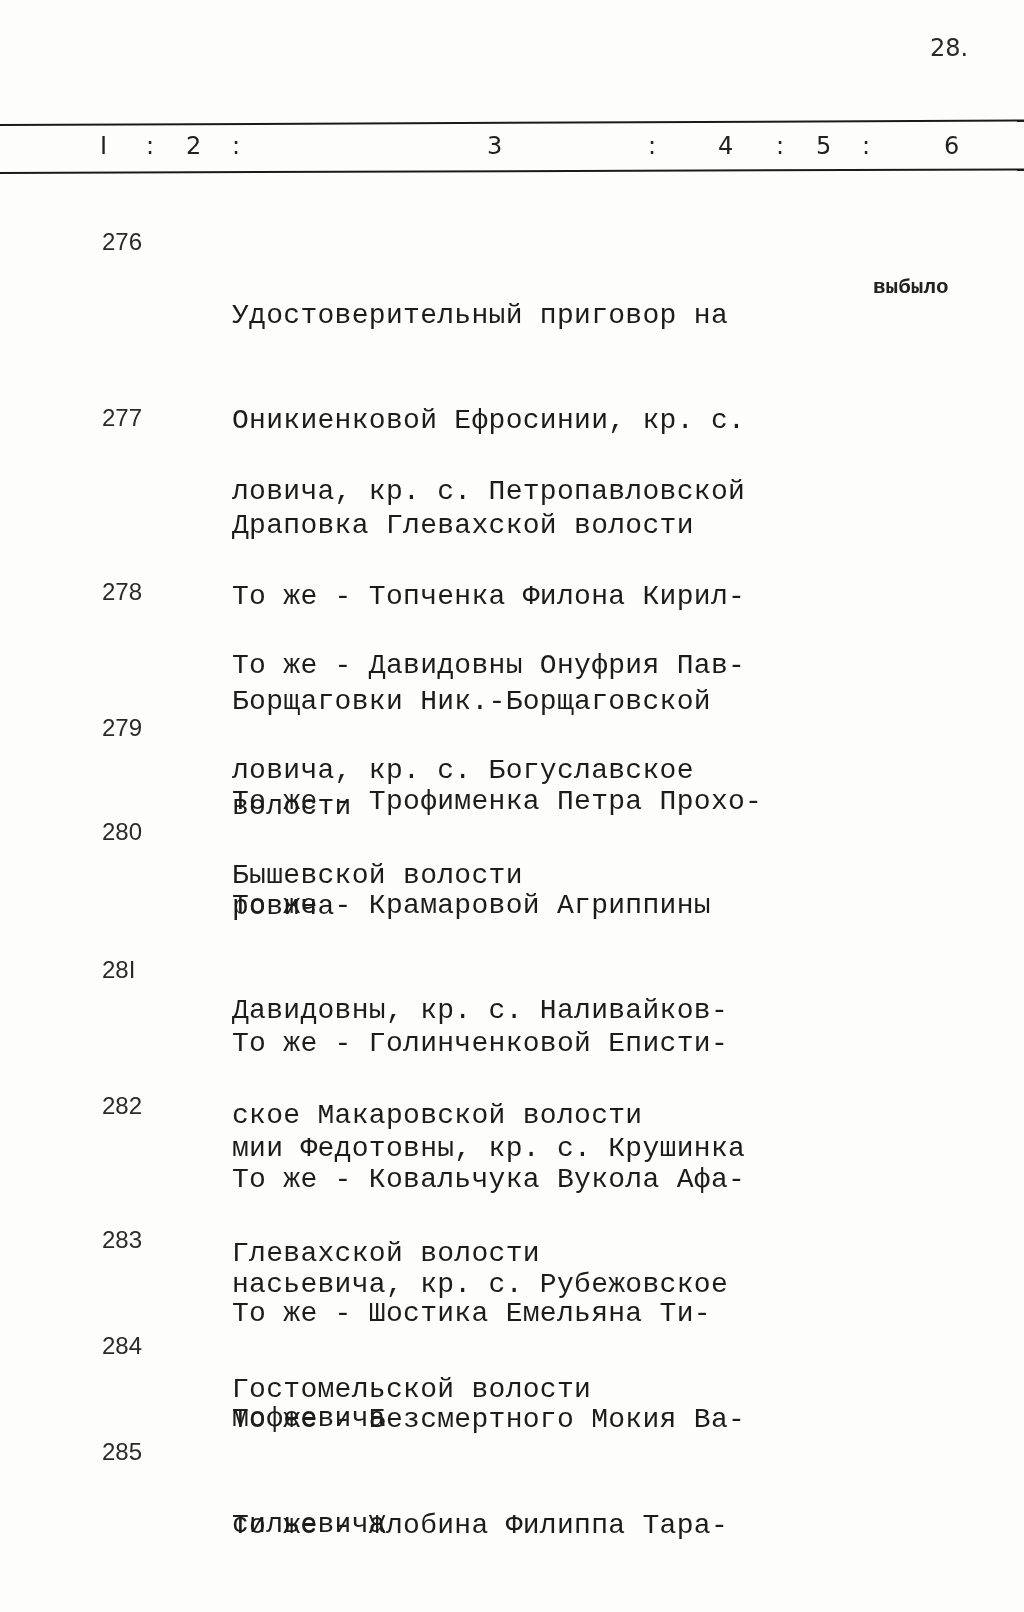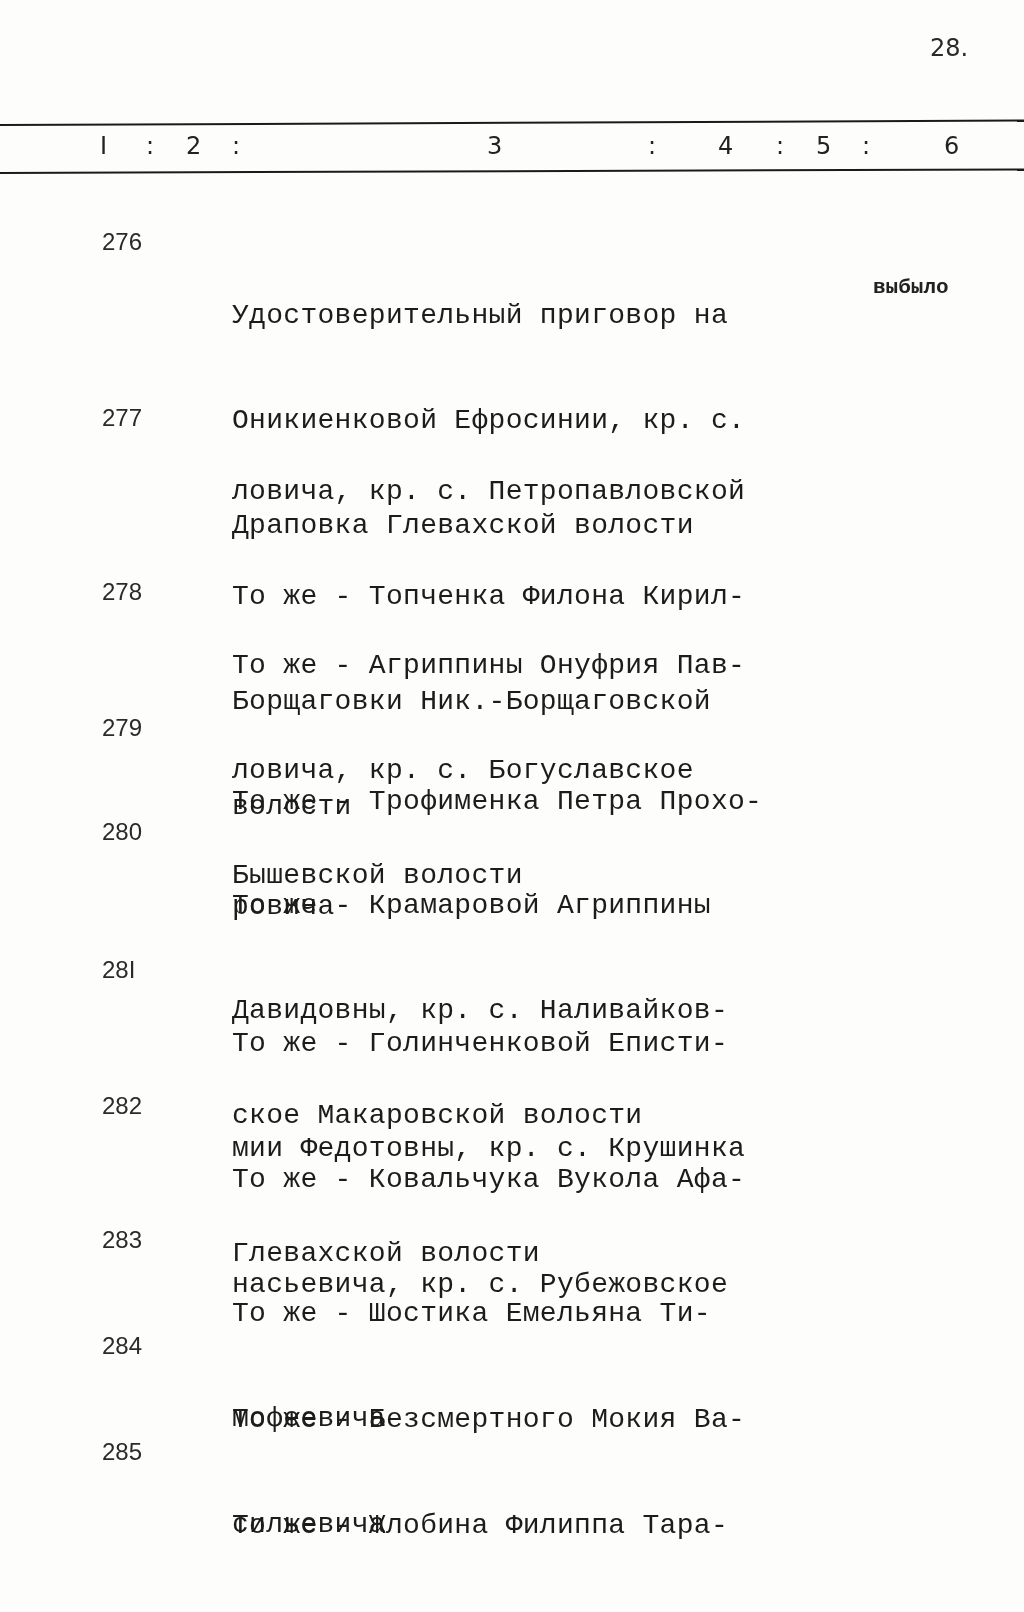--- a/index.html
+++ b/index.html
@@ -88,7 +88,7 @@
 <div class="row" style="top:578px">
   <span class="row-num">278</span>
   <div class="row-text">
-    <div>То же - Агриппины Онуфрия Пав-</div>
+    <div>То же - Давидовны Онуфрия Пав-</div>
     <div>ловича, кр. с. Богуславское</div>
     <div>Бышевской волости</div>
   </div>

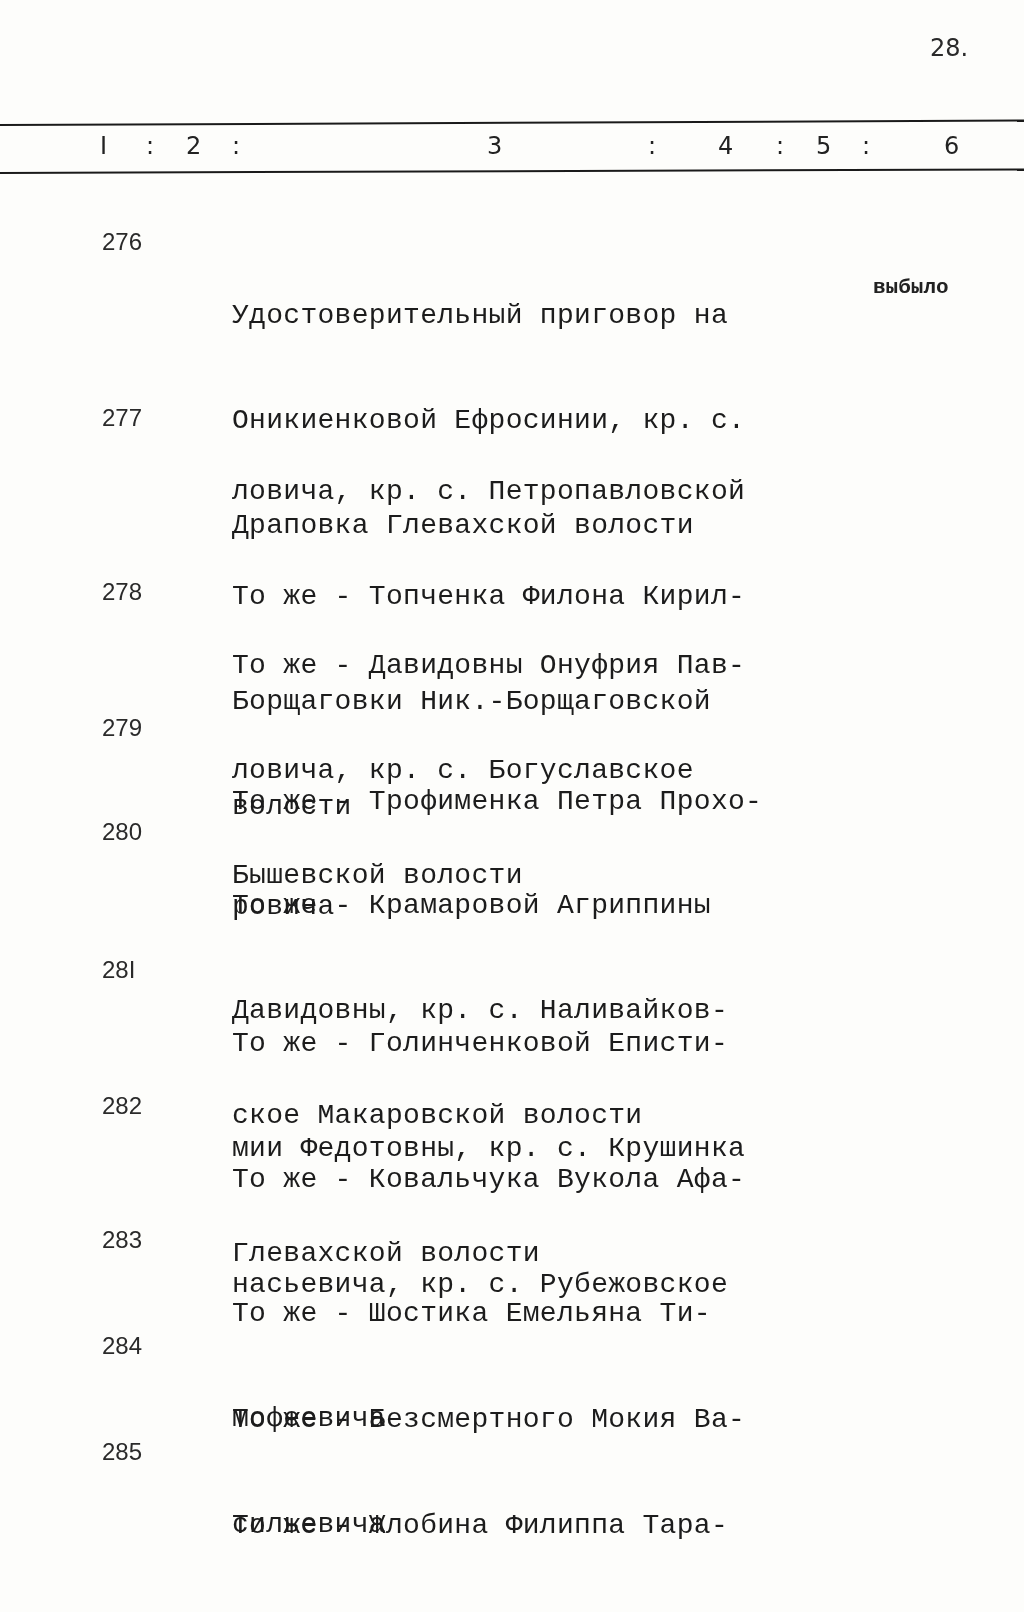--- a/index.html
+++ b/index.html
@@ -125,6 +125,7 @@
   <div class="row-text">
     <div>То же - Ковальчука Вукола Афа-</div>
     <div>насьевича, кр. с. Рубежовское</div>
+    <div>Гостомельской волости</div>
   </div>
 </div>
 

